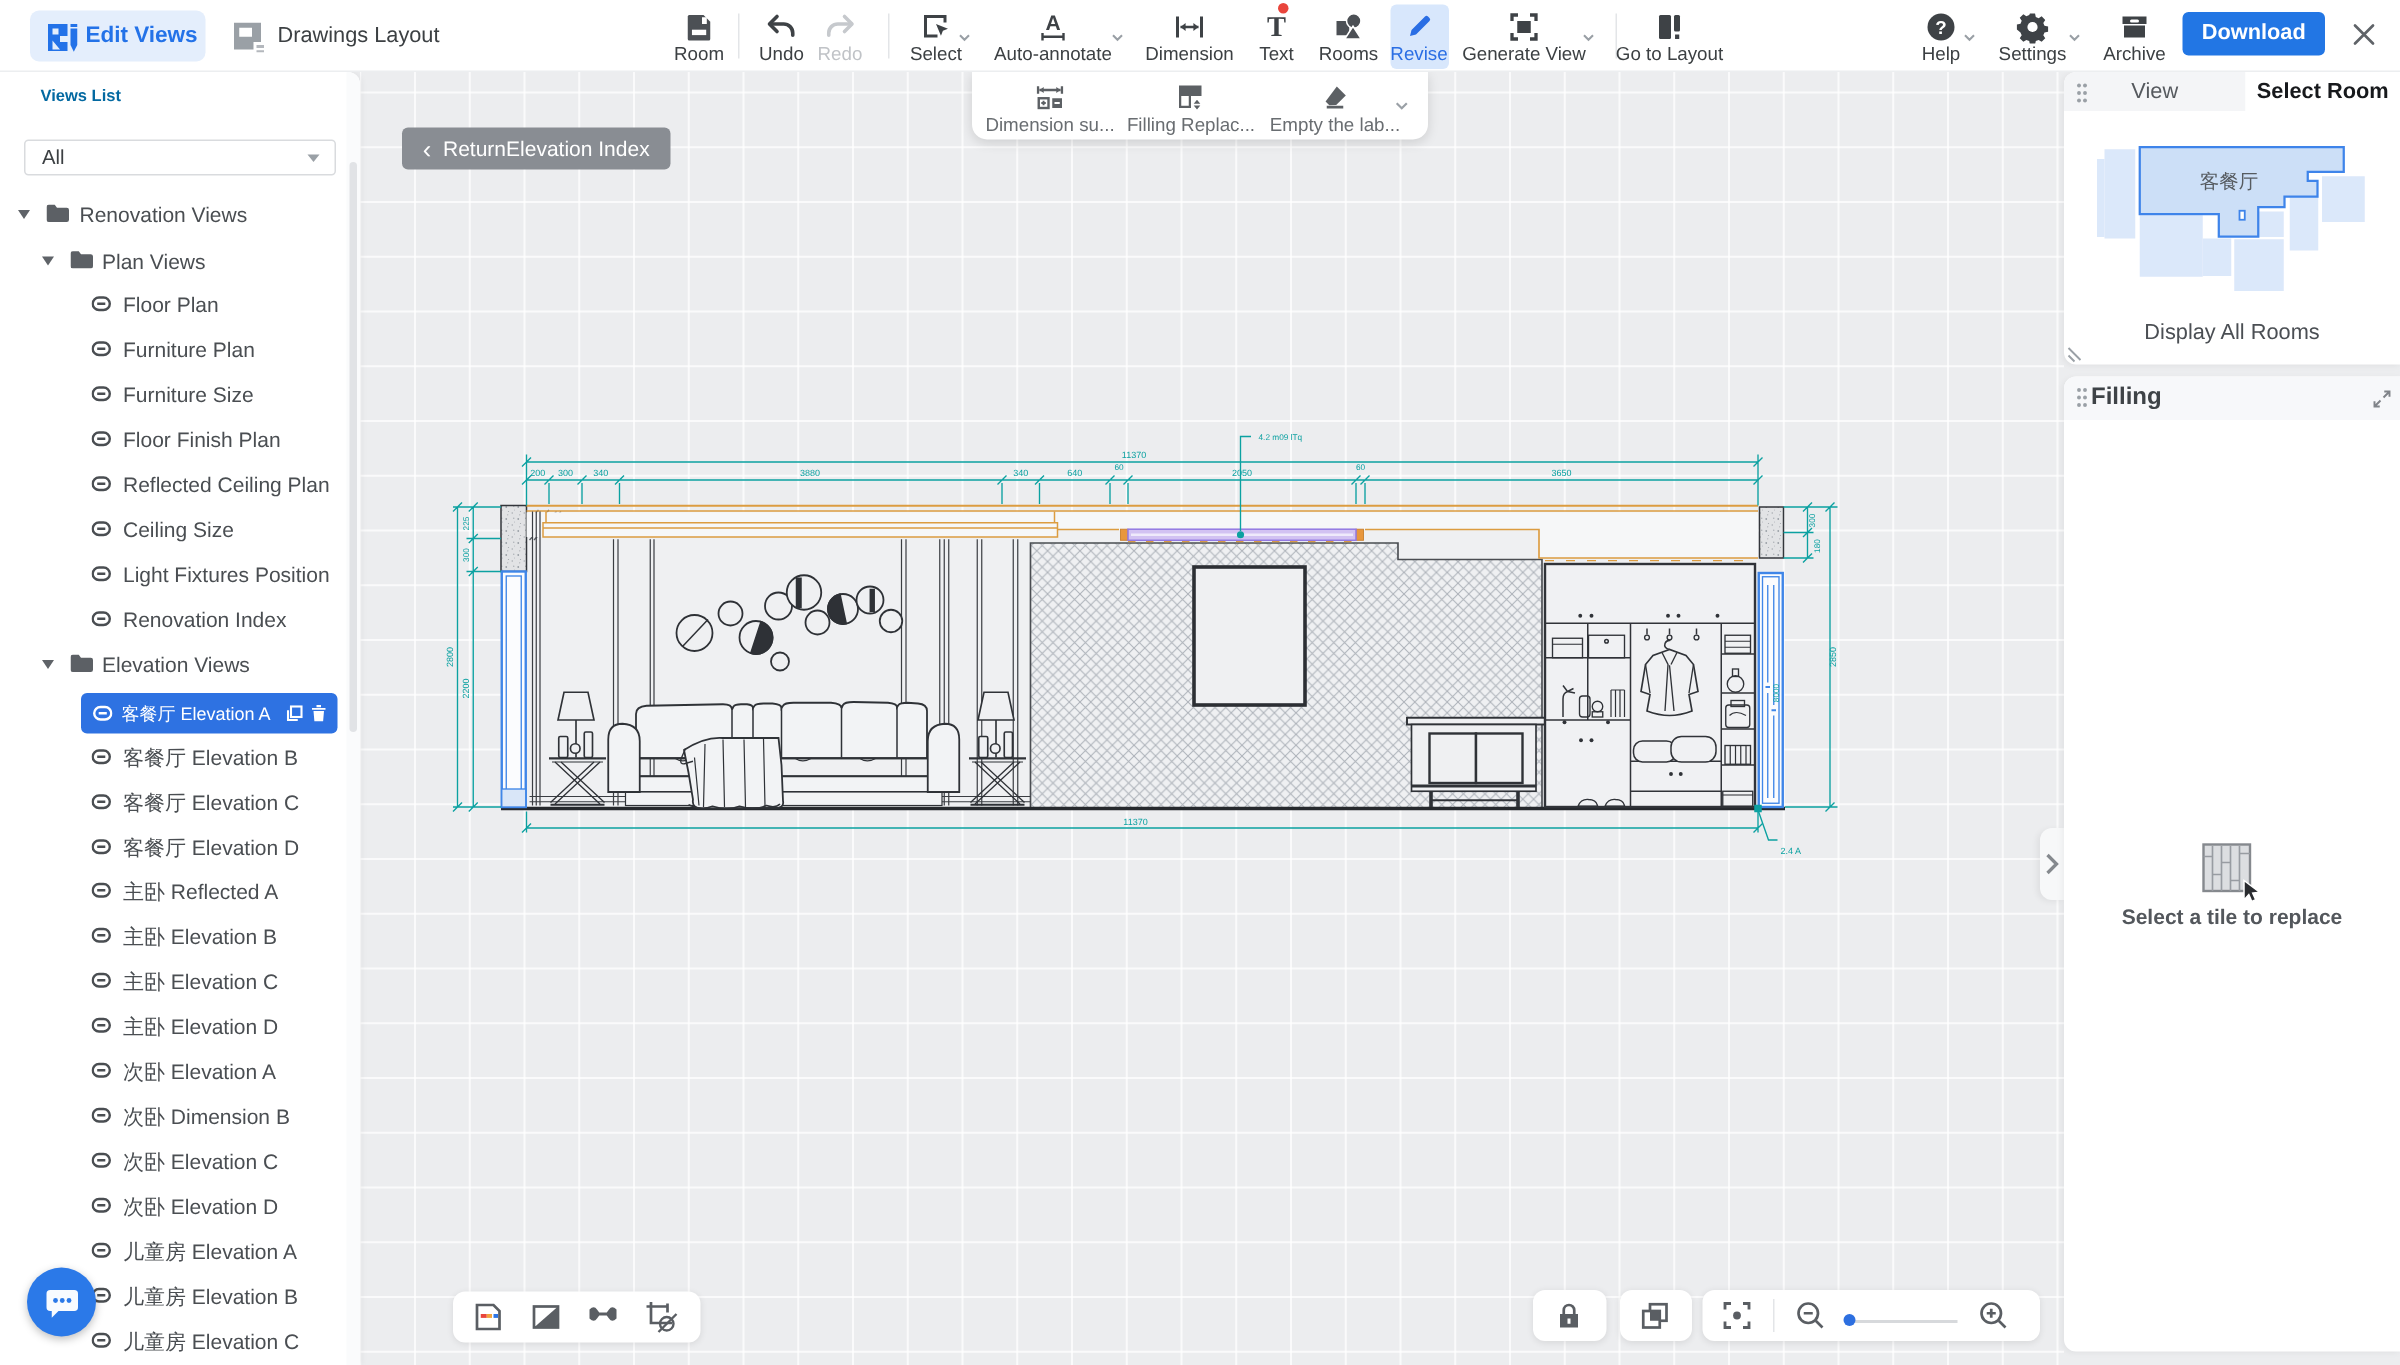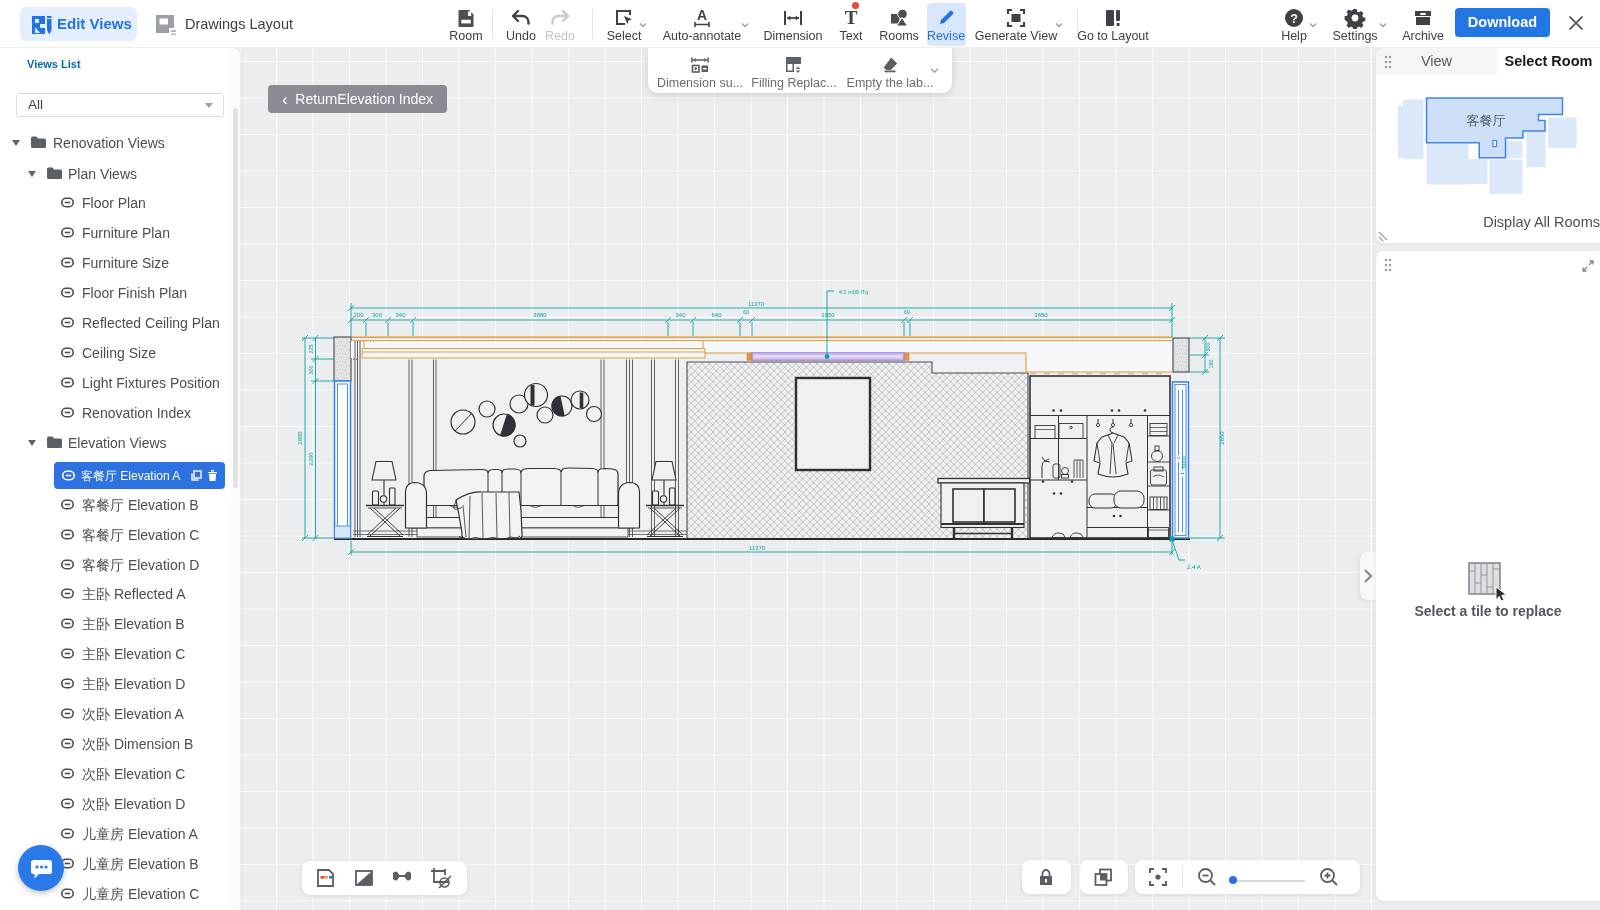--- a/index.html
+++ b/index.html
@@ -679,7 +679,7 @@
       <rect x="117" y="92.5" width="3.5" height="6" fill="#fff" stroke="#3e84ea" stroke-width="1.2"></rect>
     <text x="110" y="77" font-size="13" fill="#565b60" text-anchor="middle">客餐厅</text>
   </svg>
-  <div class="abs" style="left:0;top:166px;width:224px;text-align:right;font-size:14.5px;color:#4b4f54">Display All Rooms</div>
+  <div class="abs" style="left:0;top:166px;width:224px;text-align:center;font-size:14.5px;color:#4b4f54">Display All Rooms</div>
   <svg class="abs" style="left:2px;top:183px" width="13" height="11" viewBox="0 0 13 11">
       <path d="M1 1 l8 8 M1 6 l4 4" stroke="#9aa0a6" stroke-width="1.3"></path>
     </svg>

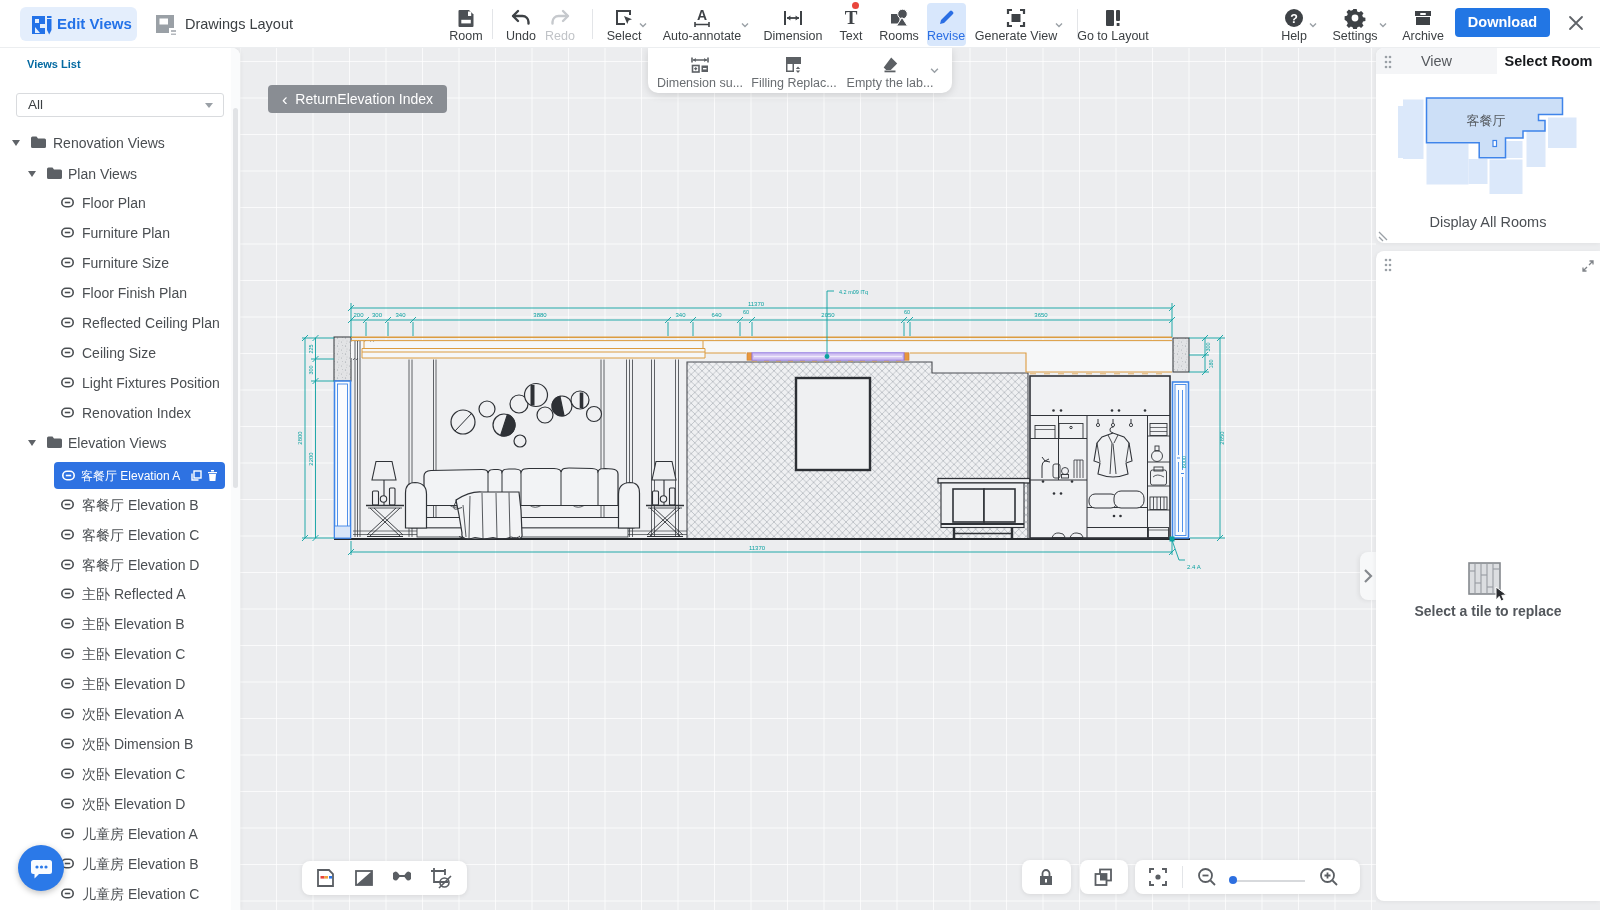--- a/index.html
+++ b/index.html
@@ -685,6 +685,9 @@
     </svg>
 </div>
 <div id="rp2">
+  <div class="hdr">
+      <b>Filling</b>
+    </div>
   <svg class="abs" style="left:8px;top:7px" width="8" height="14" viewBox="0 0 8 14">
     <g fill="#9aa0a6">
         <circle cx="2" cy="2" r="1.3"></circle>

